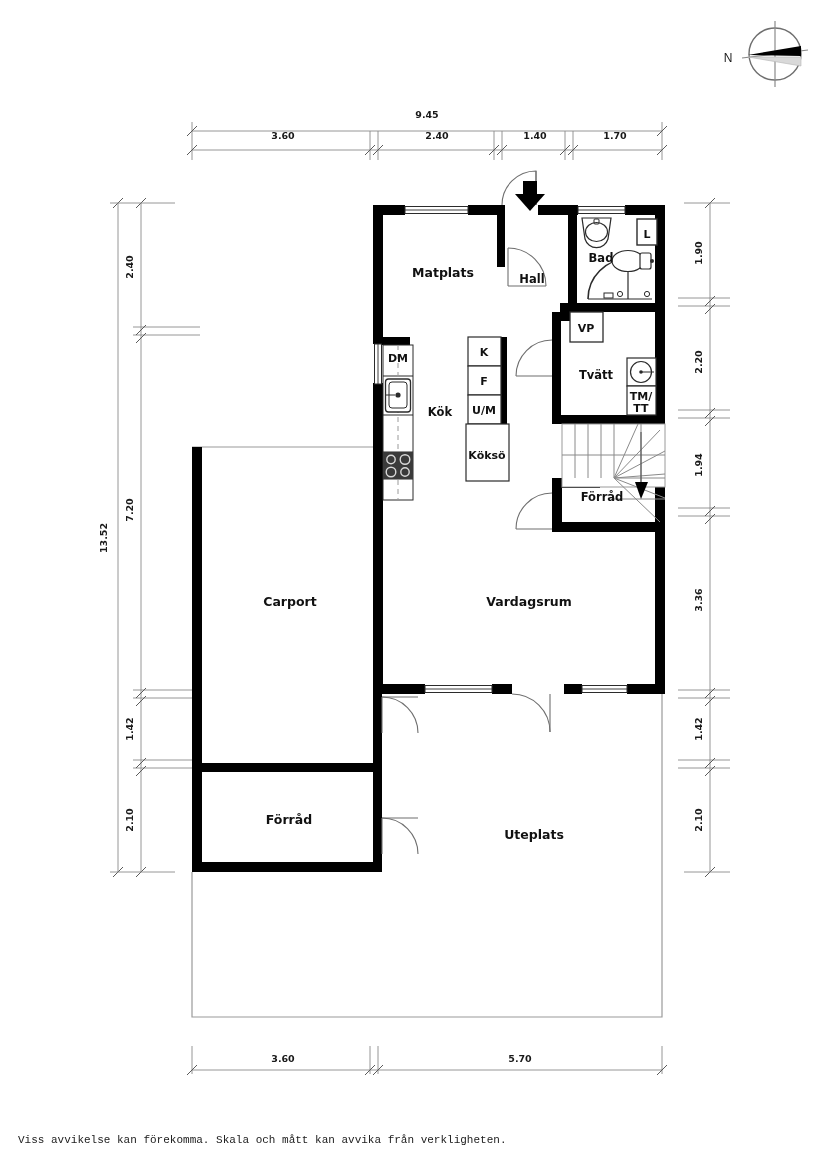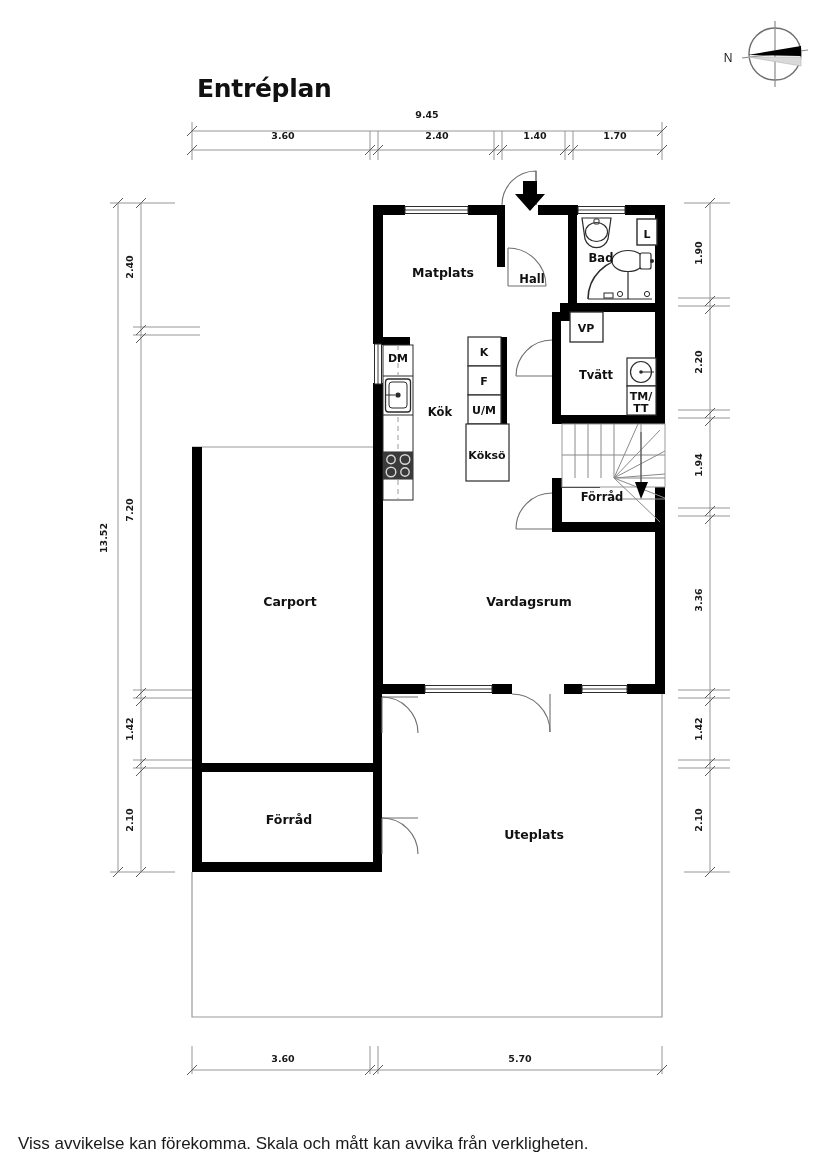--- a/index.html
+++ b/index.html
@@ -72,7 +72,6 @@
 
 <div id="plan-root">
 
-  <div class="page-title">Entréplan</div>
 
   <svg id="floorplan" viewBox="0 0 825 1167">
 

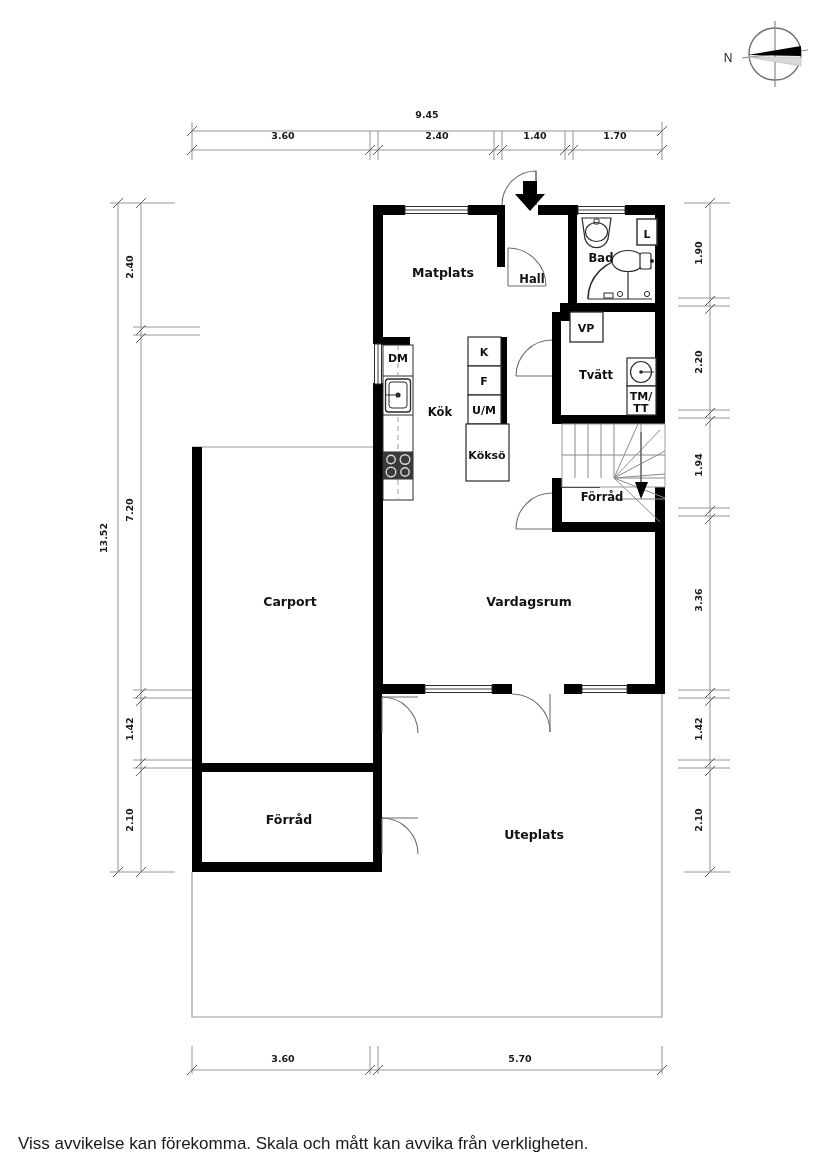--- a/index.html
+++ b/index.html
@@ -35,8 +35,8 @@
     position: absolute;
     left: 18px;
     top: 1134px;
-    font-family: Liberation Sans, sans-serif;
-    font-size: 17px;
+    font-family: Liberation Mono, monospace;
+    font-size: 11px;
     color: #1a1a1a;
     white-space: nowrap;
   }

